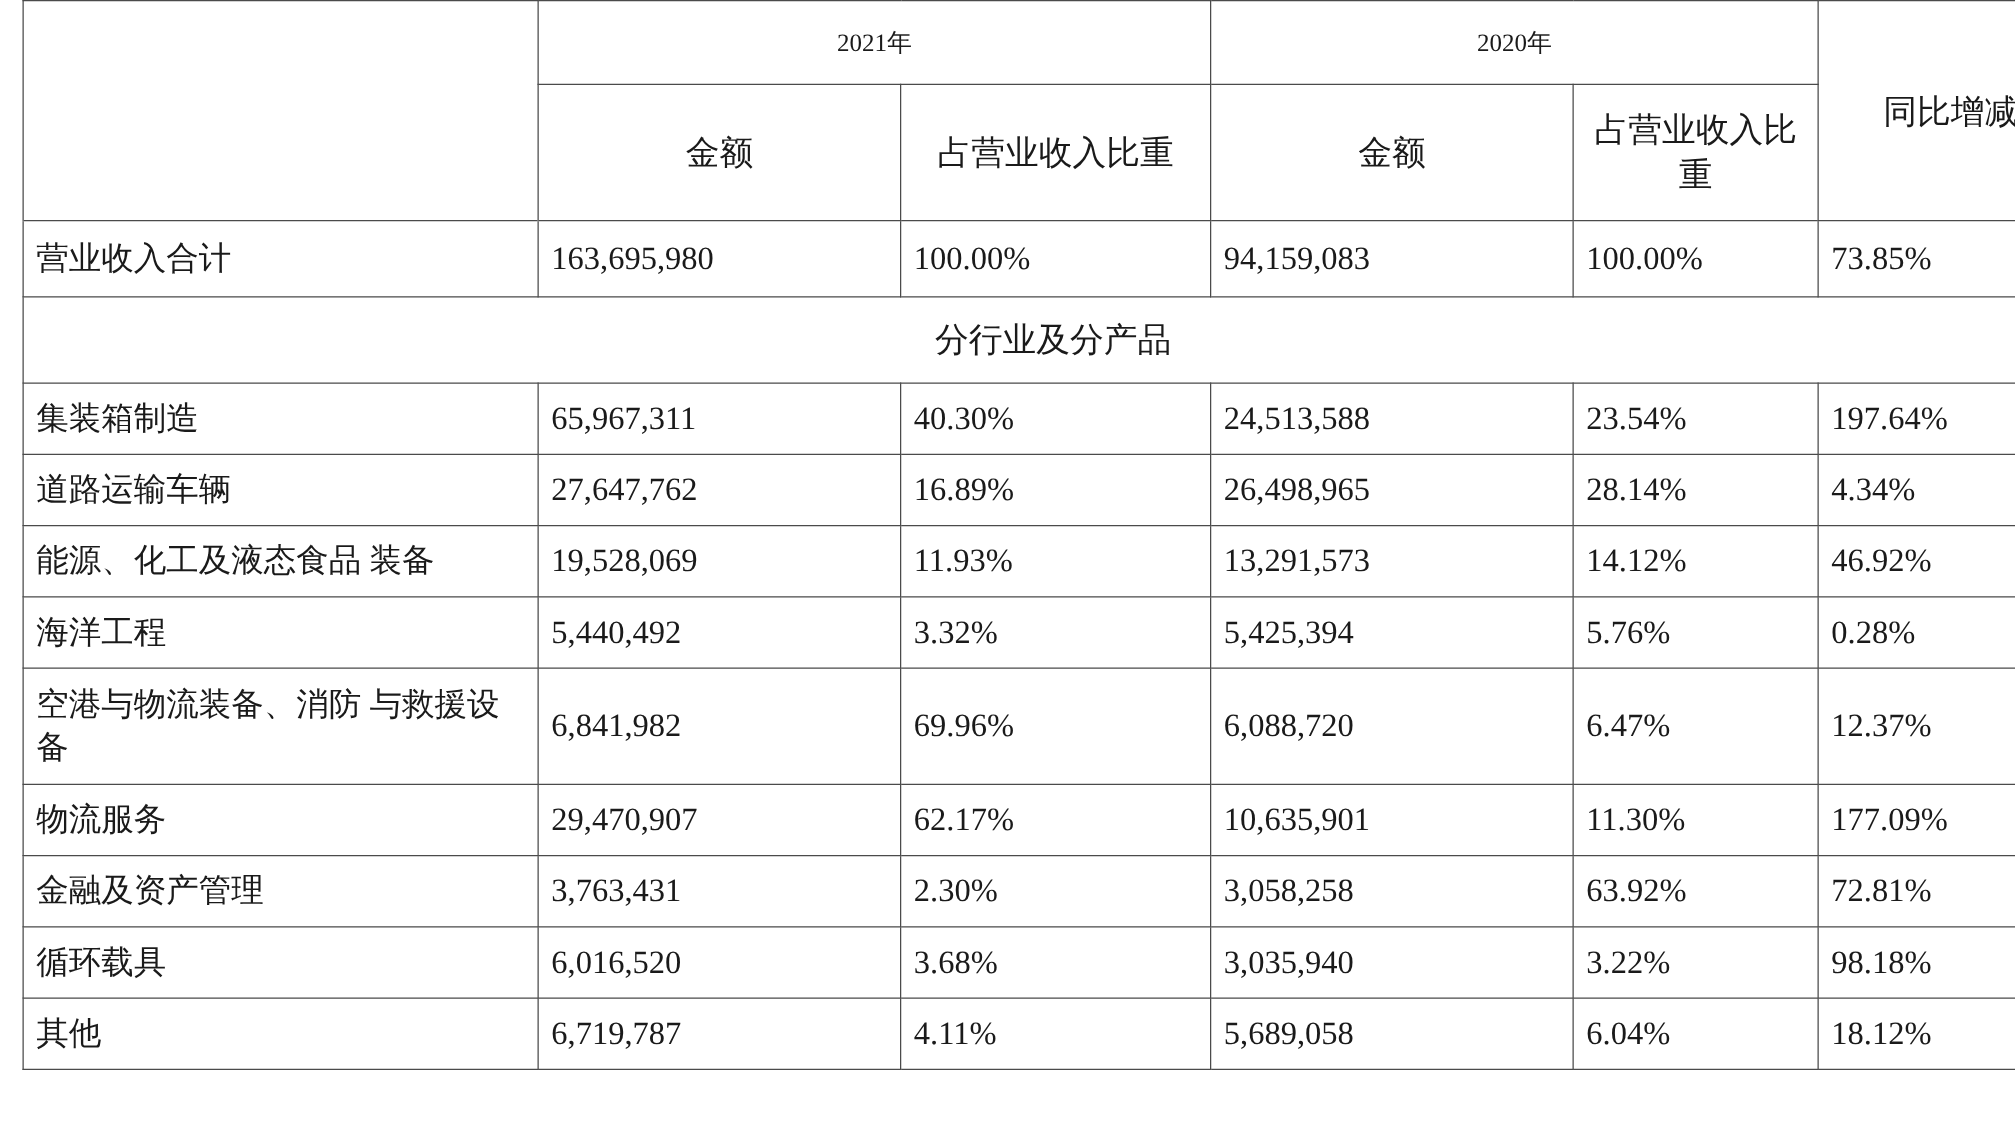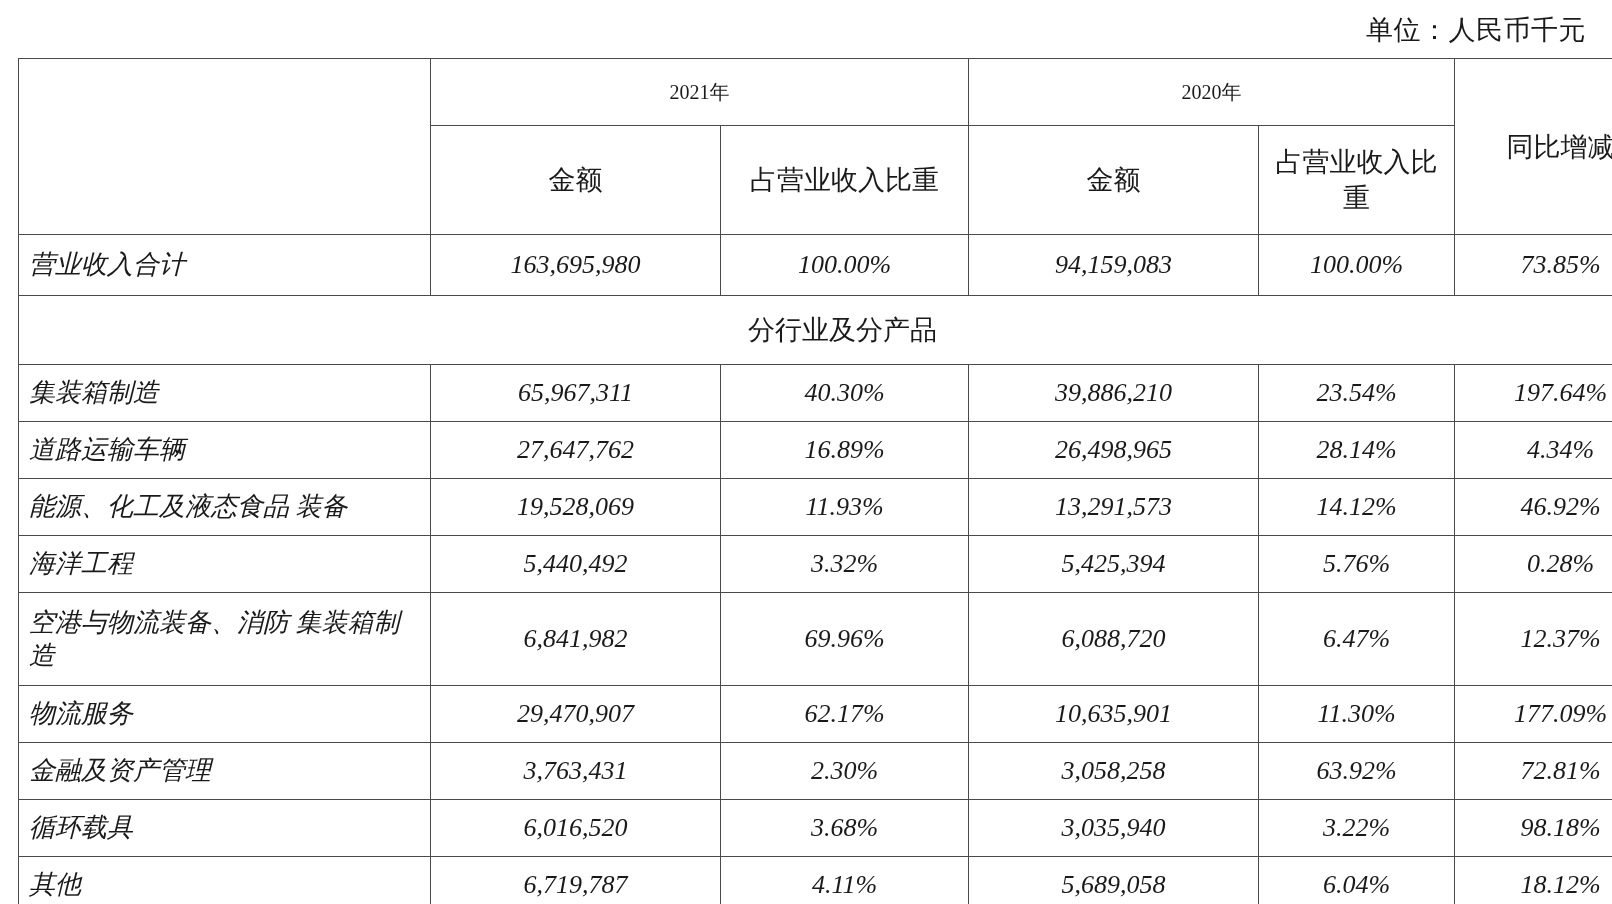--- a/index.html
+++ b/index.html
@@ -97,7 +97,6 @@
 
 <div class="page">
 
-  <div class="unit-line">单位：人民币千元</div>
 
   <table class="fin">
     <colgroup>

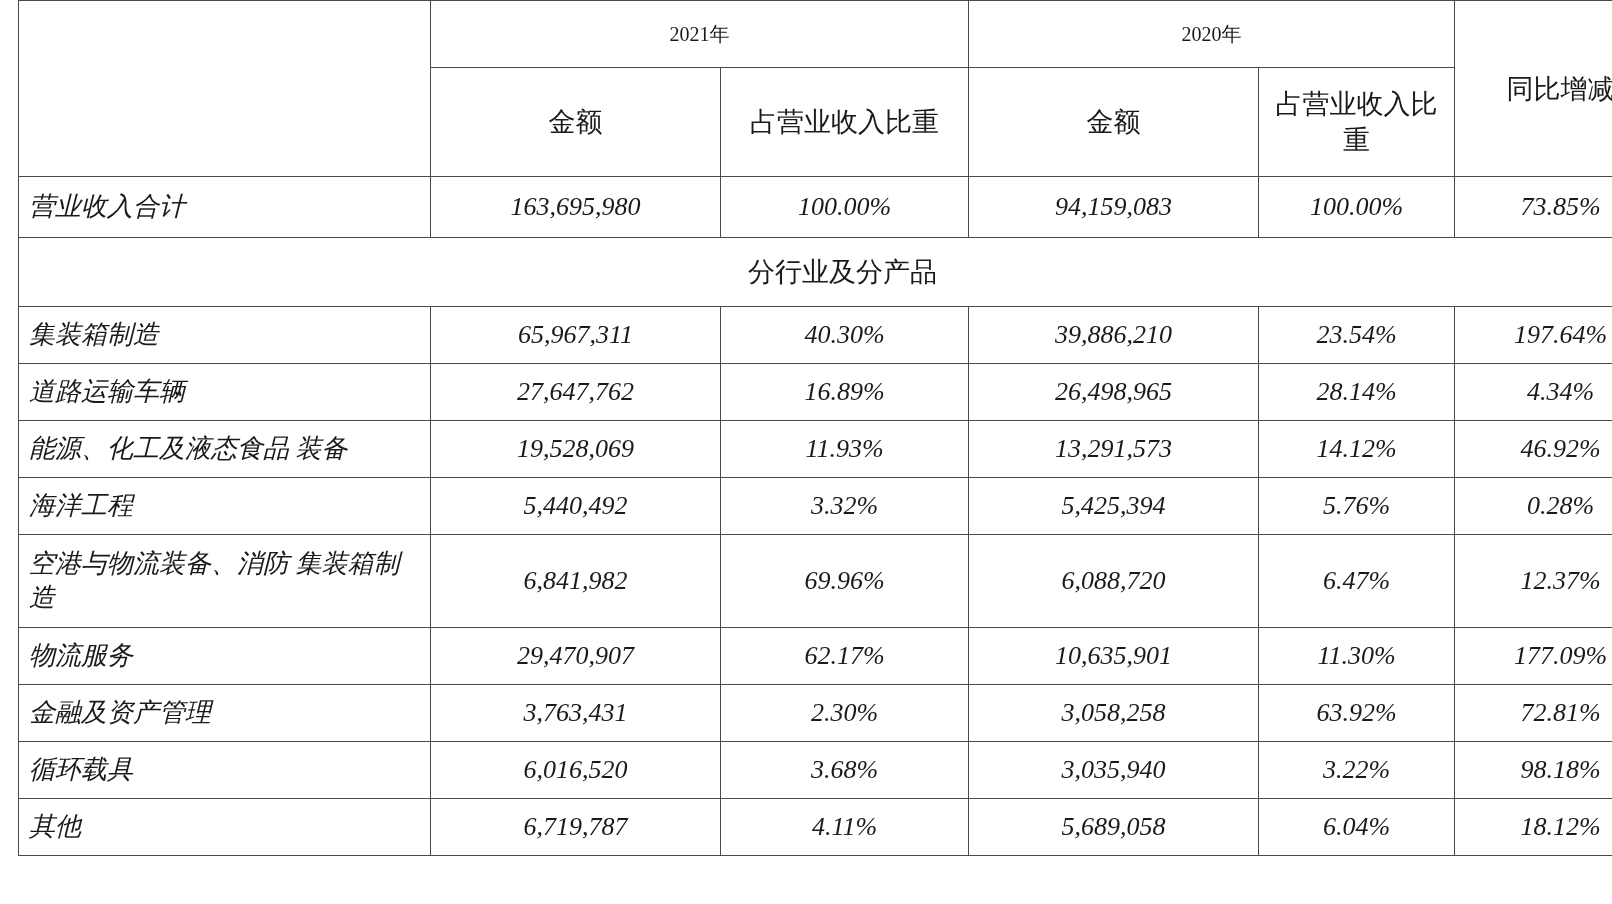--- a/index.html
+++ b/index.html
@@ -71,7 +71,6 @@
     text-align: left;
     white-space: normal;
     line-height: 1.3;
-    font-style: italic;
   }
   td.num {
     text-align: center;

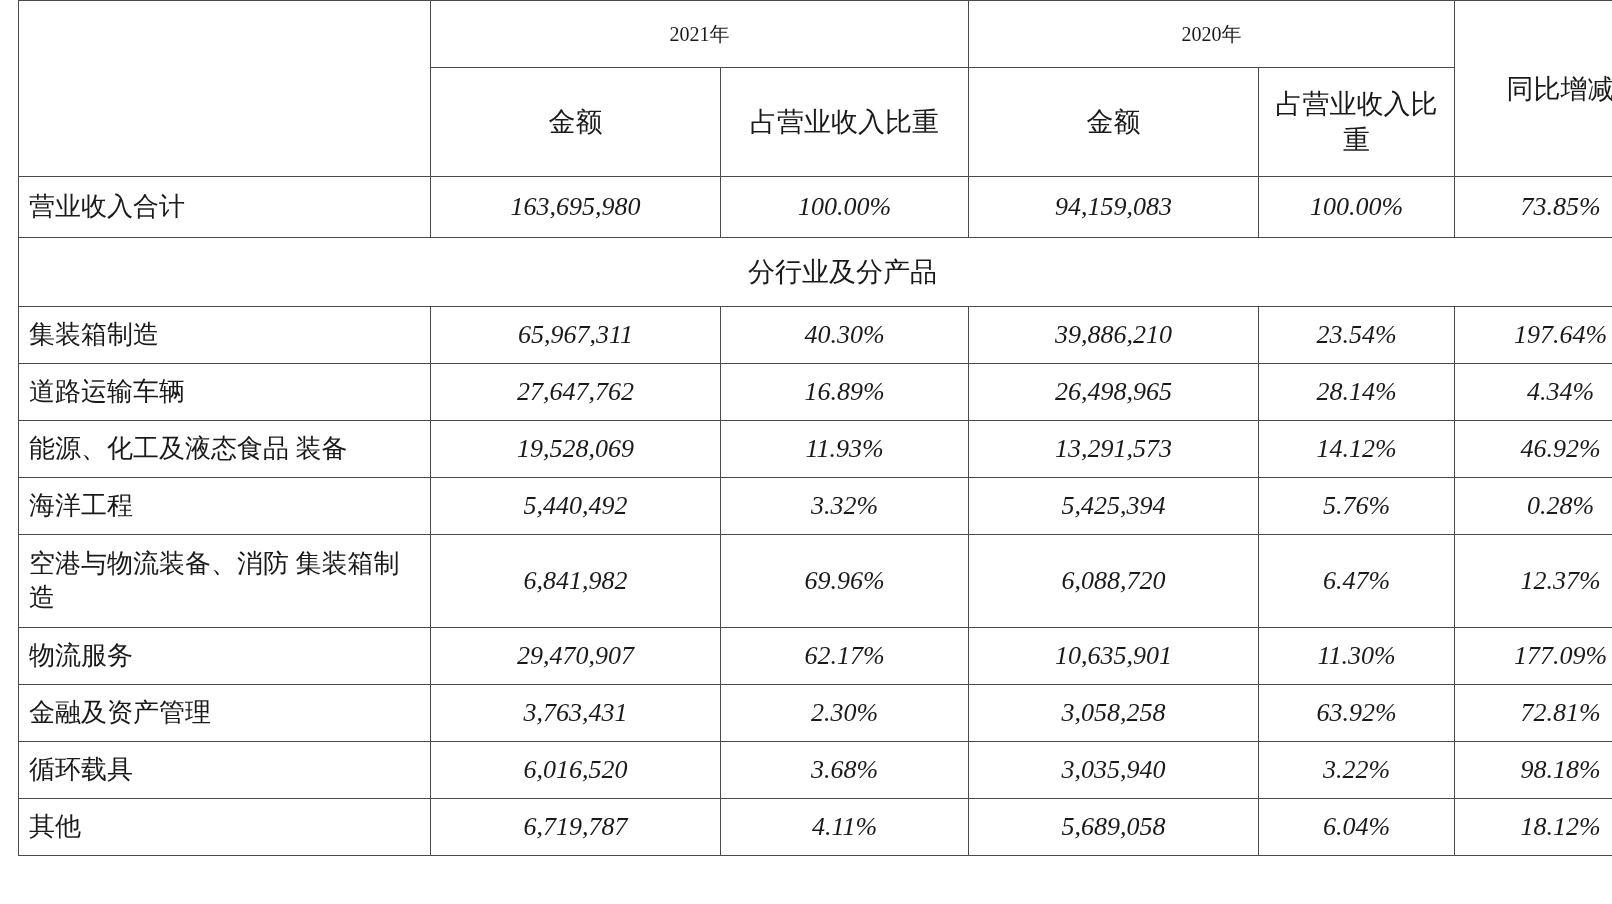--- a/index.html
+++ b/index.html
@@ -73,8 +73,7 @@
     line-height: 1.3;
   }
   td.num {
-    text-align: center;
-    font-style: italic;
+    text-align: left;
   }
   tr.data td {
     height: 44px;

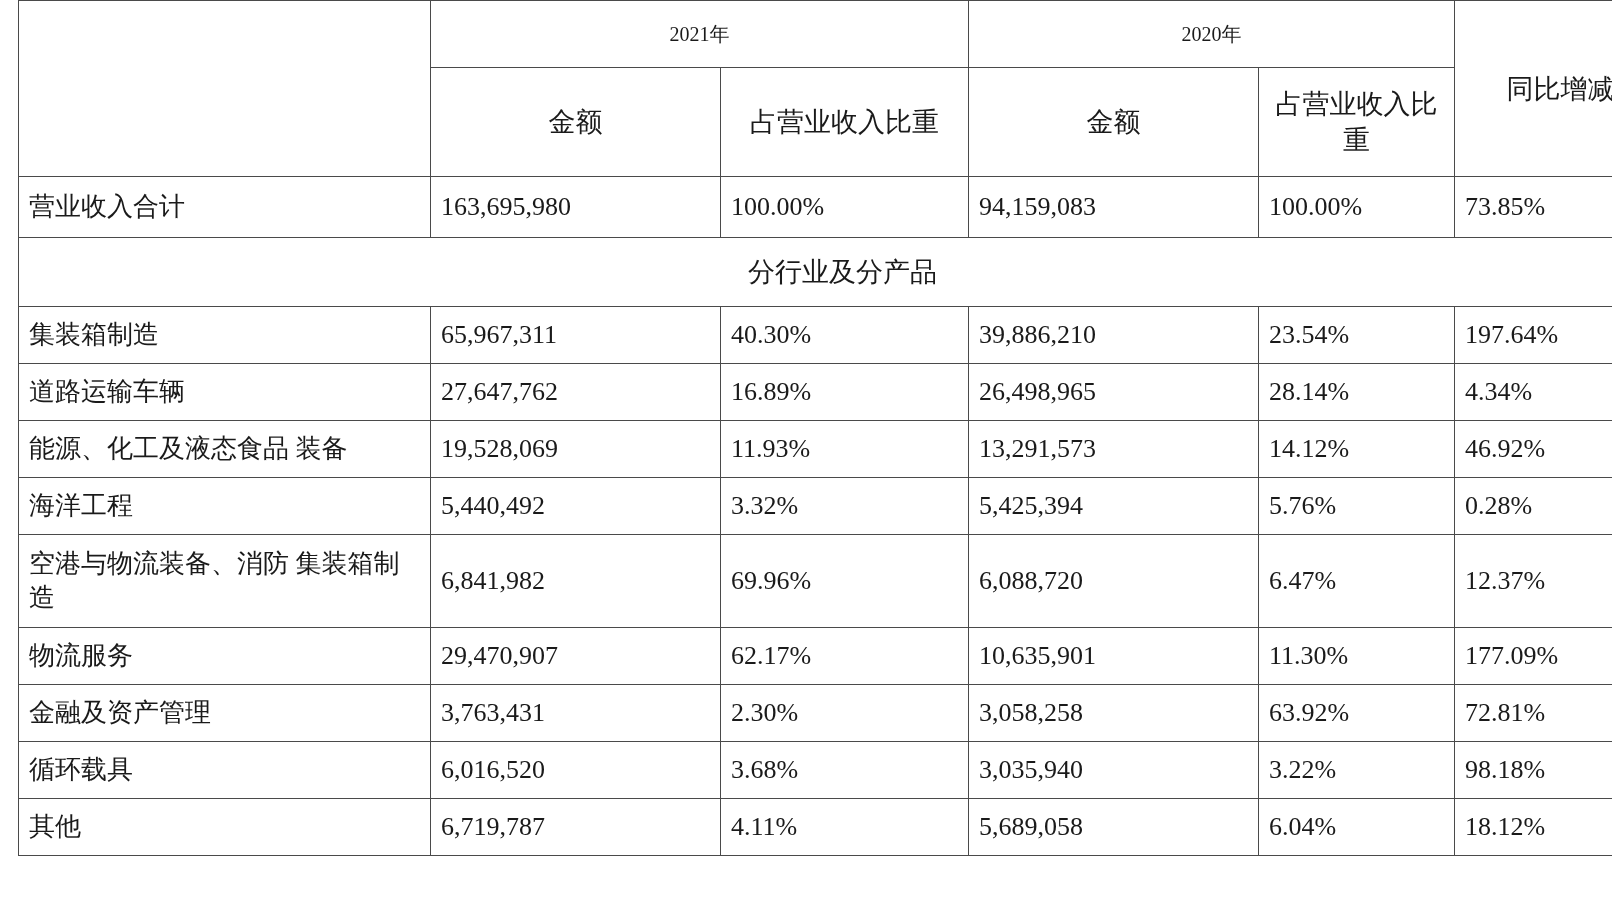--- a/index.html
+++ b/index.html
@@ -136,7 +136,7 @@
         <td class="label">集装箱制造</td>
         <td class="num">65,967,311</td>
         <td class="num">40.30%</td>
-        <td class="num">39,886,210</td>
+        <td class="num">24,513,588</td>
         <td class="num">23.54%</td>
         <td class="num">197.64%</td>
       </tr>

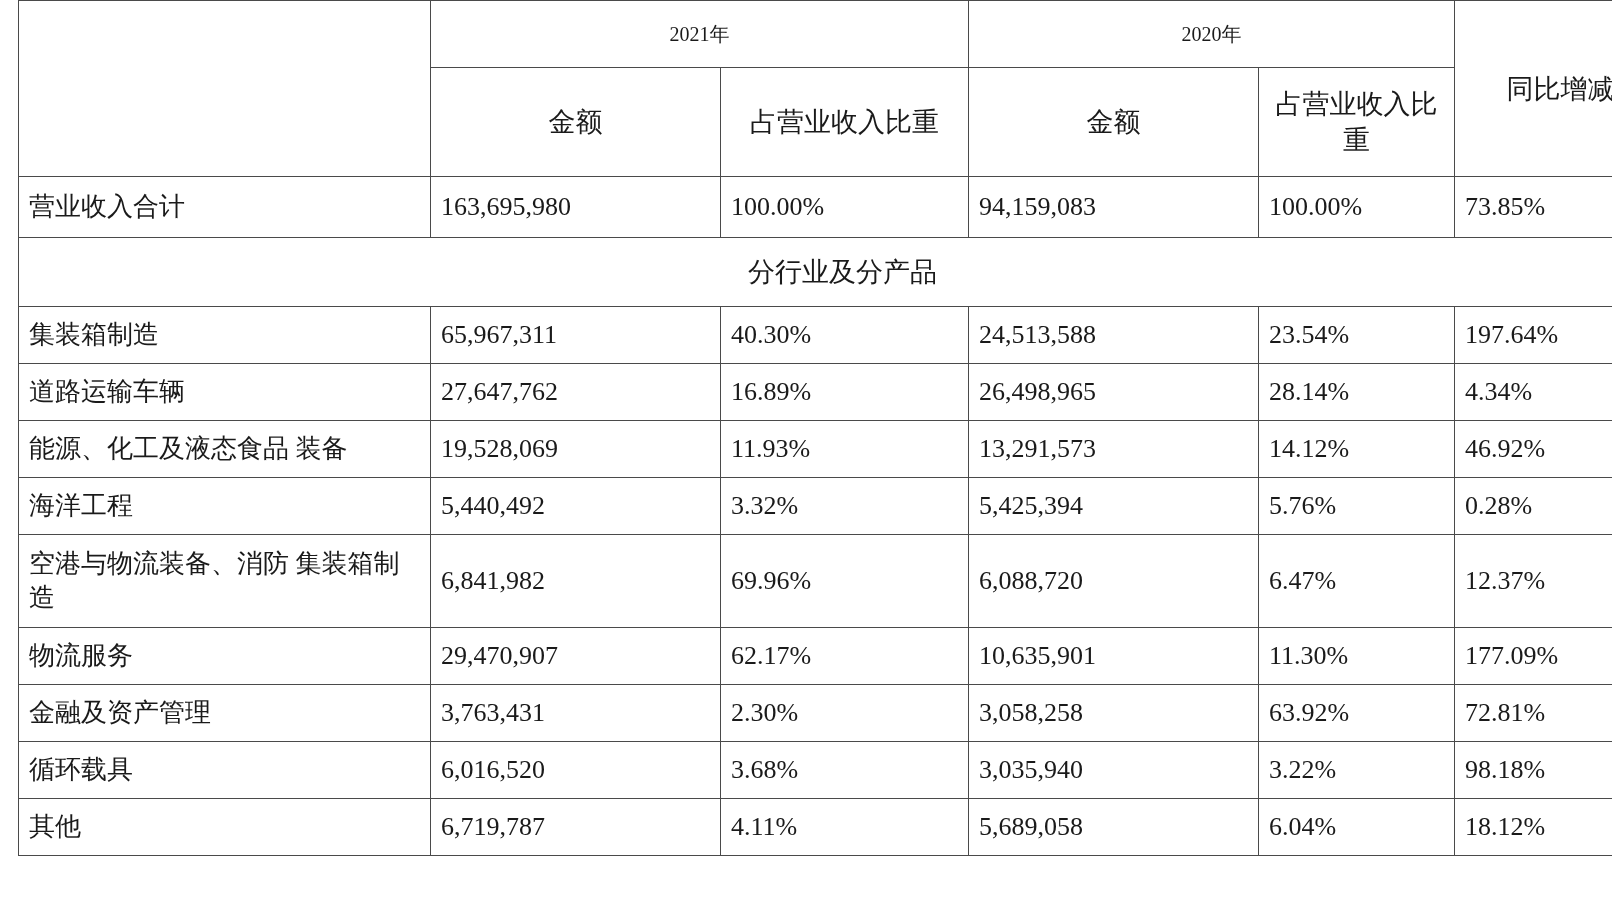--- a/index.html
+++ b/index.html
@@ -169,7 +169,7 @@
       </tr>
 
       <tr class="data tall">
-        <td class="label">空港与物流装备、消防 集装箱制造</td>
+        <td class="label">空港与物流装备、消防 与救援设备</td>
         <td class="num">6,841,982</td>
         <td class="num">69.96%</td>
         <td class="num">6,088,720</td>

